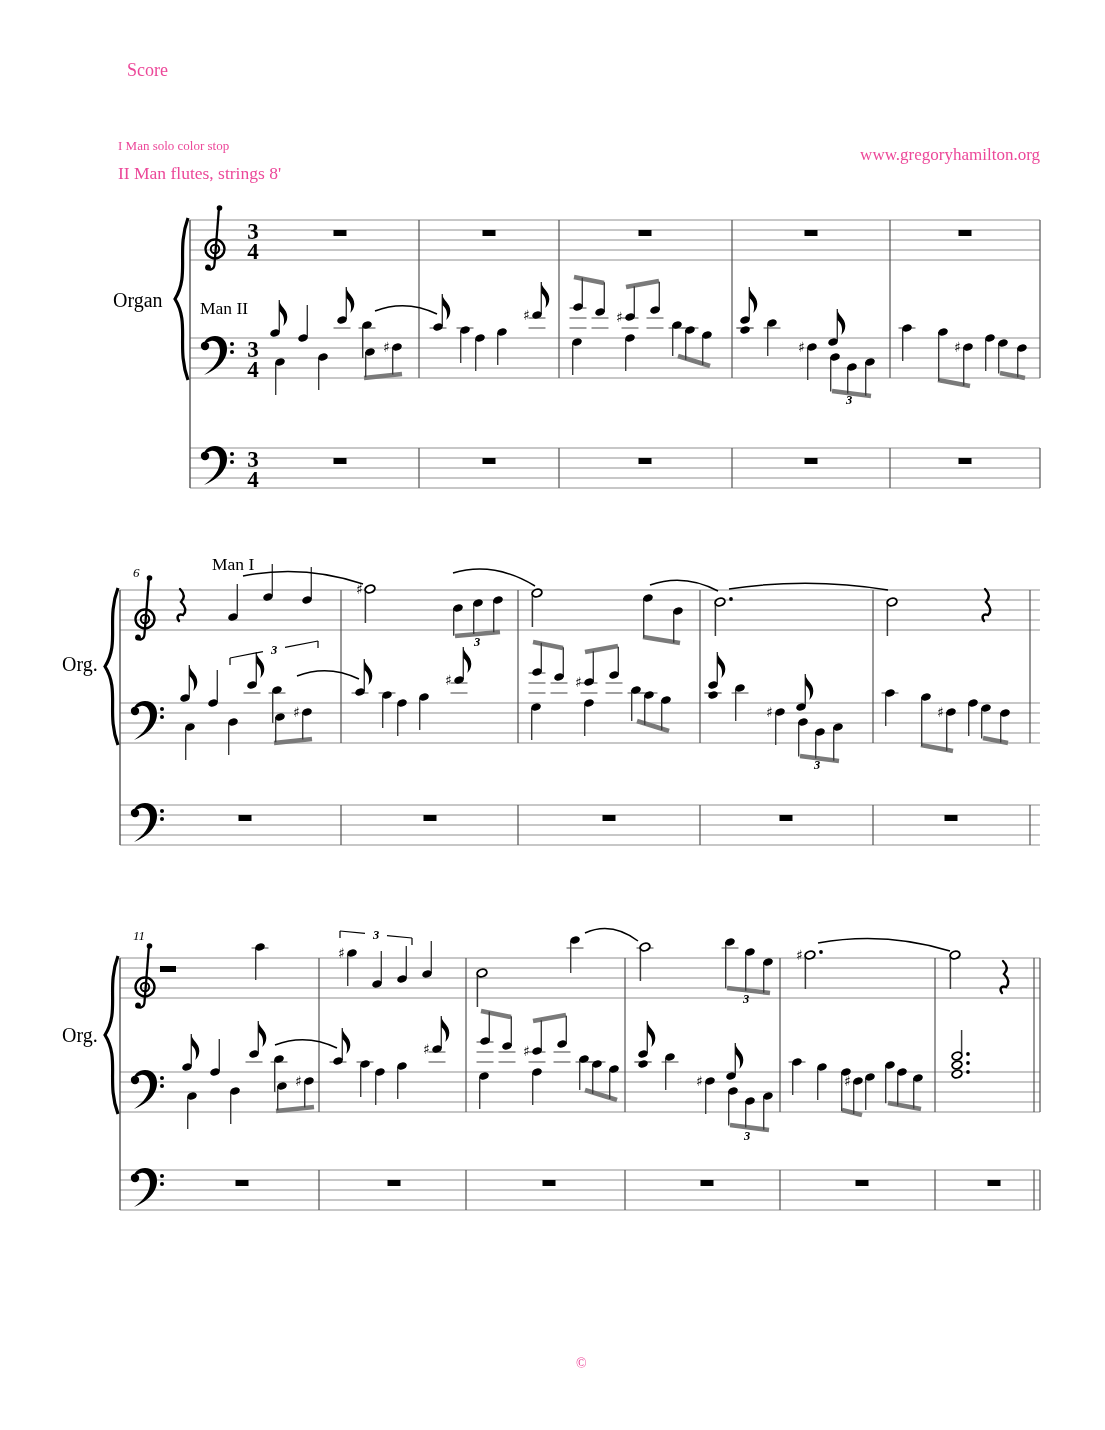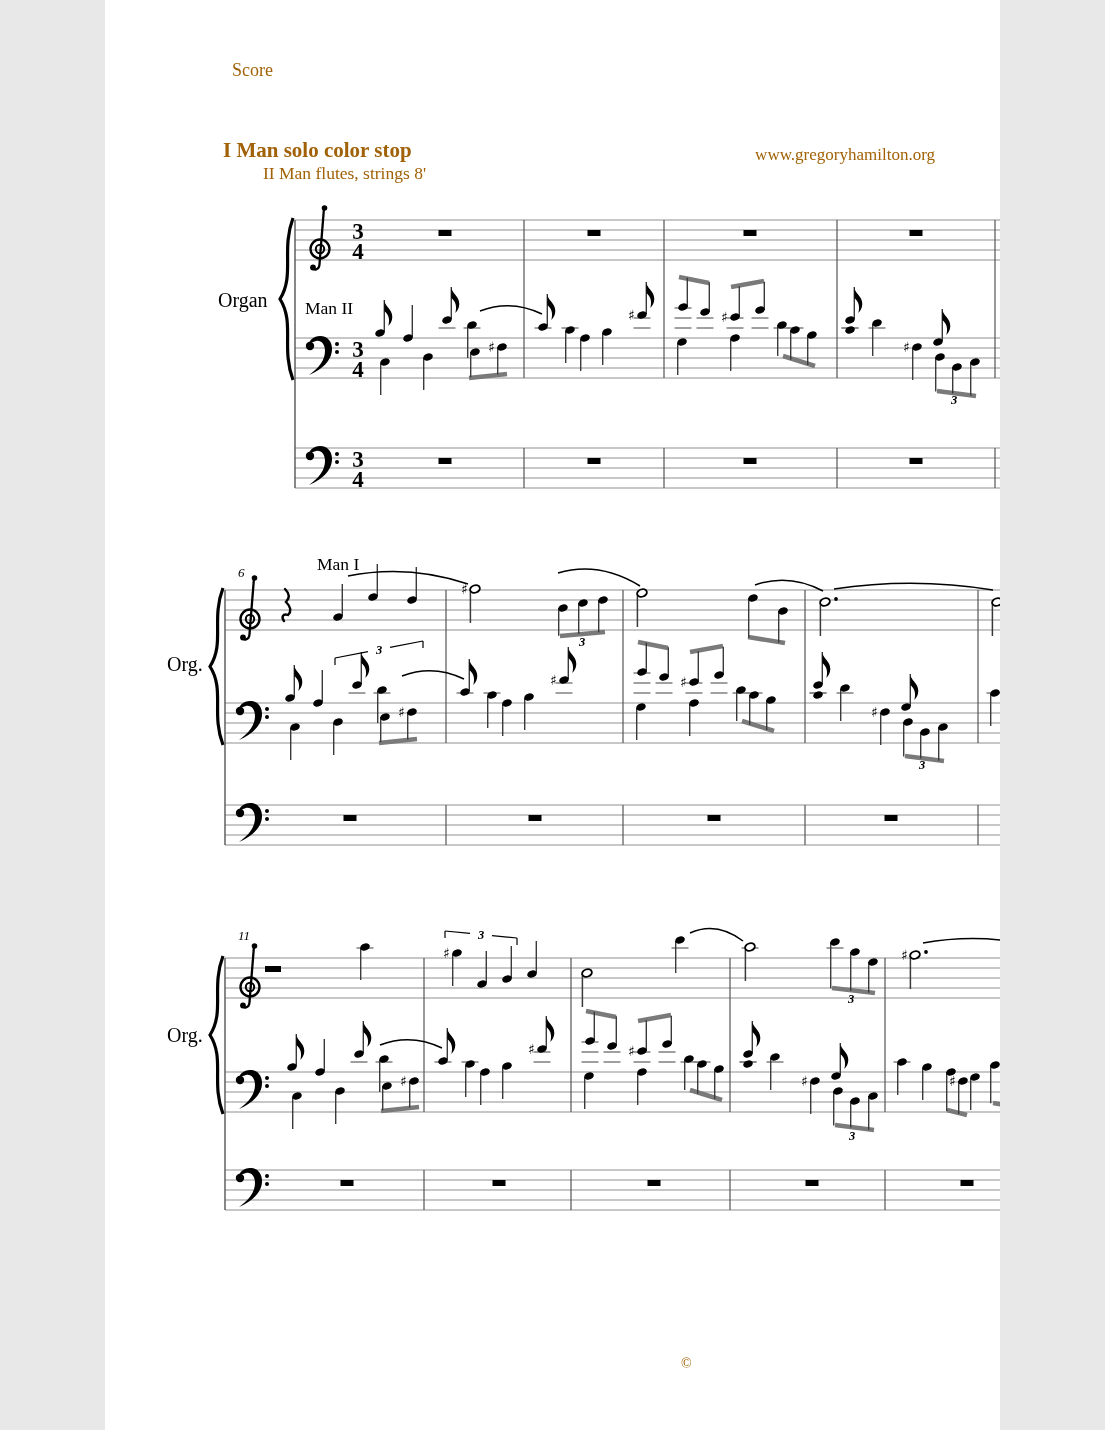--- a/index.html
+++ b/index.html
@@ -4,9 +4,9 @@
 <style>
   html,body{margin:0;padding:0;background:#e8e8e8;}
   .page{
-    position:relative;width:895px;height:1430px;background:#ffffff;
+    position:relative;width:1105px;height:1430px;background:#ffffff;
     margin:0 auto;overflow:hidden;
-    font-family:"Liberation Serif","DejaVu Serif",serif;color:#a16207;
+    font-family:"Liberation Serif","DejaVu Serif",serif;color:#ec4899;
   }
   .hdr{position:absolute;white-space:nowrap;}
   #score-label{left:127px;top:60px;font-size:18px;}

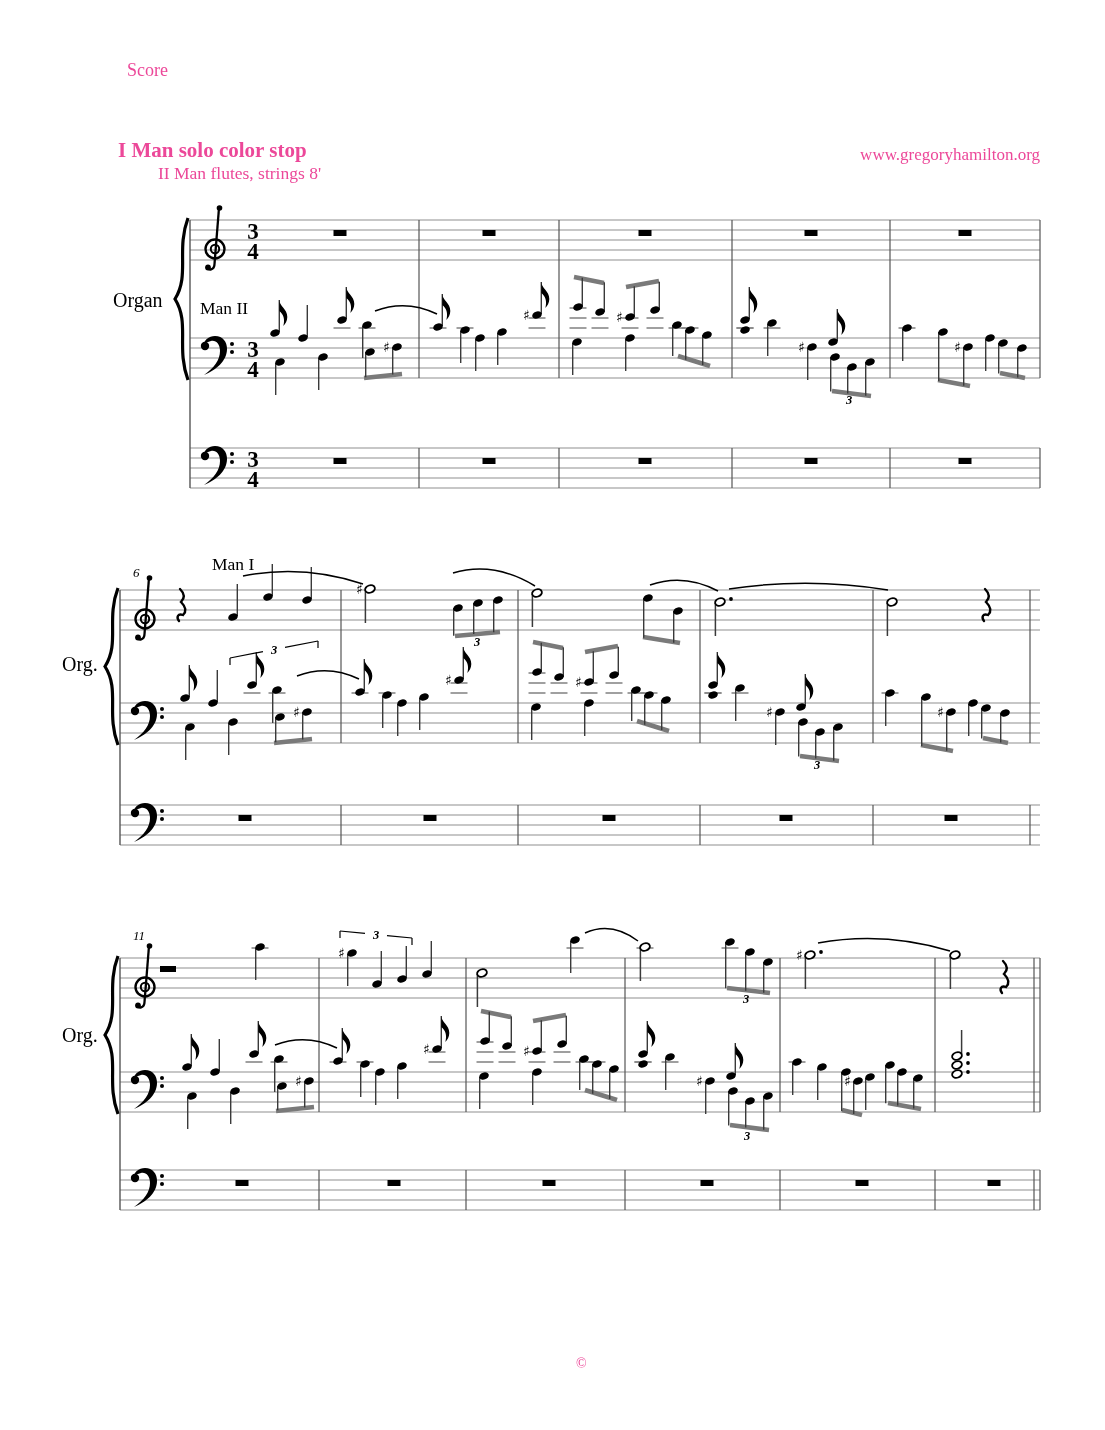--- a/index.html
+++ b/index.html
@@ -12,7 +12,7 @@
   #score-label{left:127px;top:60px;font-size:18px;}
   #page-title{left:388px;top:72px;font-size:35px;letter-spacing:0.5px;}
   #website{right:65px;top:145px;font-size:17px;}
-  #reg1{left:118px;top:138px;font-size:21px;font-weight:bold;}
+  #reg1{left:118px;top:138px;font-size:13px;}
   #reg2{left:118px;top:163px;font-size:17.5px;margin-left:40px;}
   #copyright{left:576px;top:1356px;font-size:14px;}
   svg{position:absolute;left:0;top:0;}

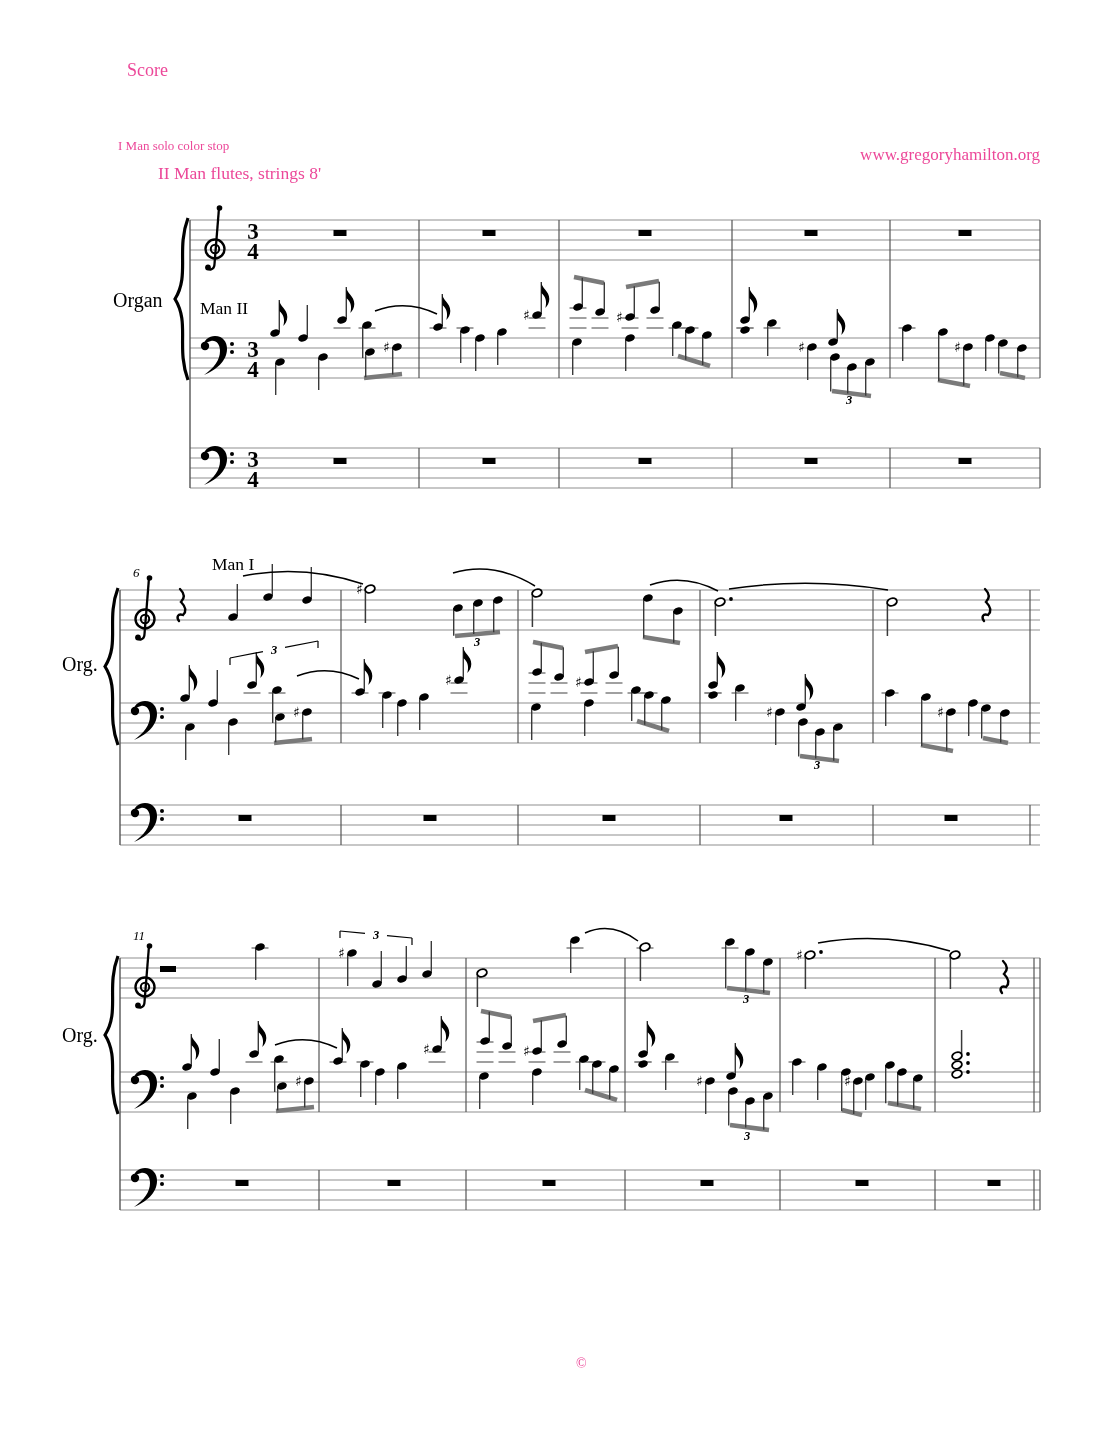--- a/index.html
+++ b/index.html
@@ -13,7 +13,7 @@
   #page-title{left:388px;top:72px;font-size:35px;letter-spacing:0.5px;}
   #website{right:65px;top:145px;font-size:17px;}
   #reg1{left:118px;top:138px;font-size:13px;}
-  #reg2{left:118px;top:163px;font-size:17.5px;margin-left:40px;}
+  #reg2{left:118px;top:163px;font-size:17.5px;}
   #copyright{left:576px;top:1356px;font-size:14px;}
   svg{position:absolute;left:0;top:0;}
 </style>

